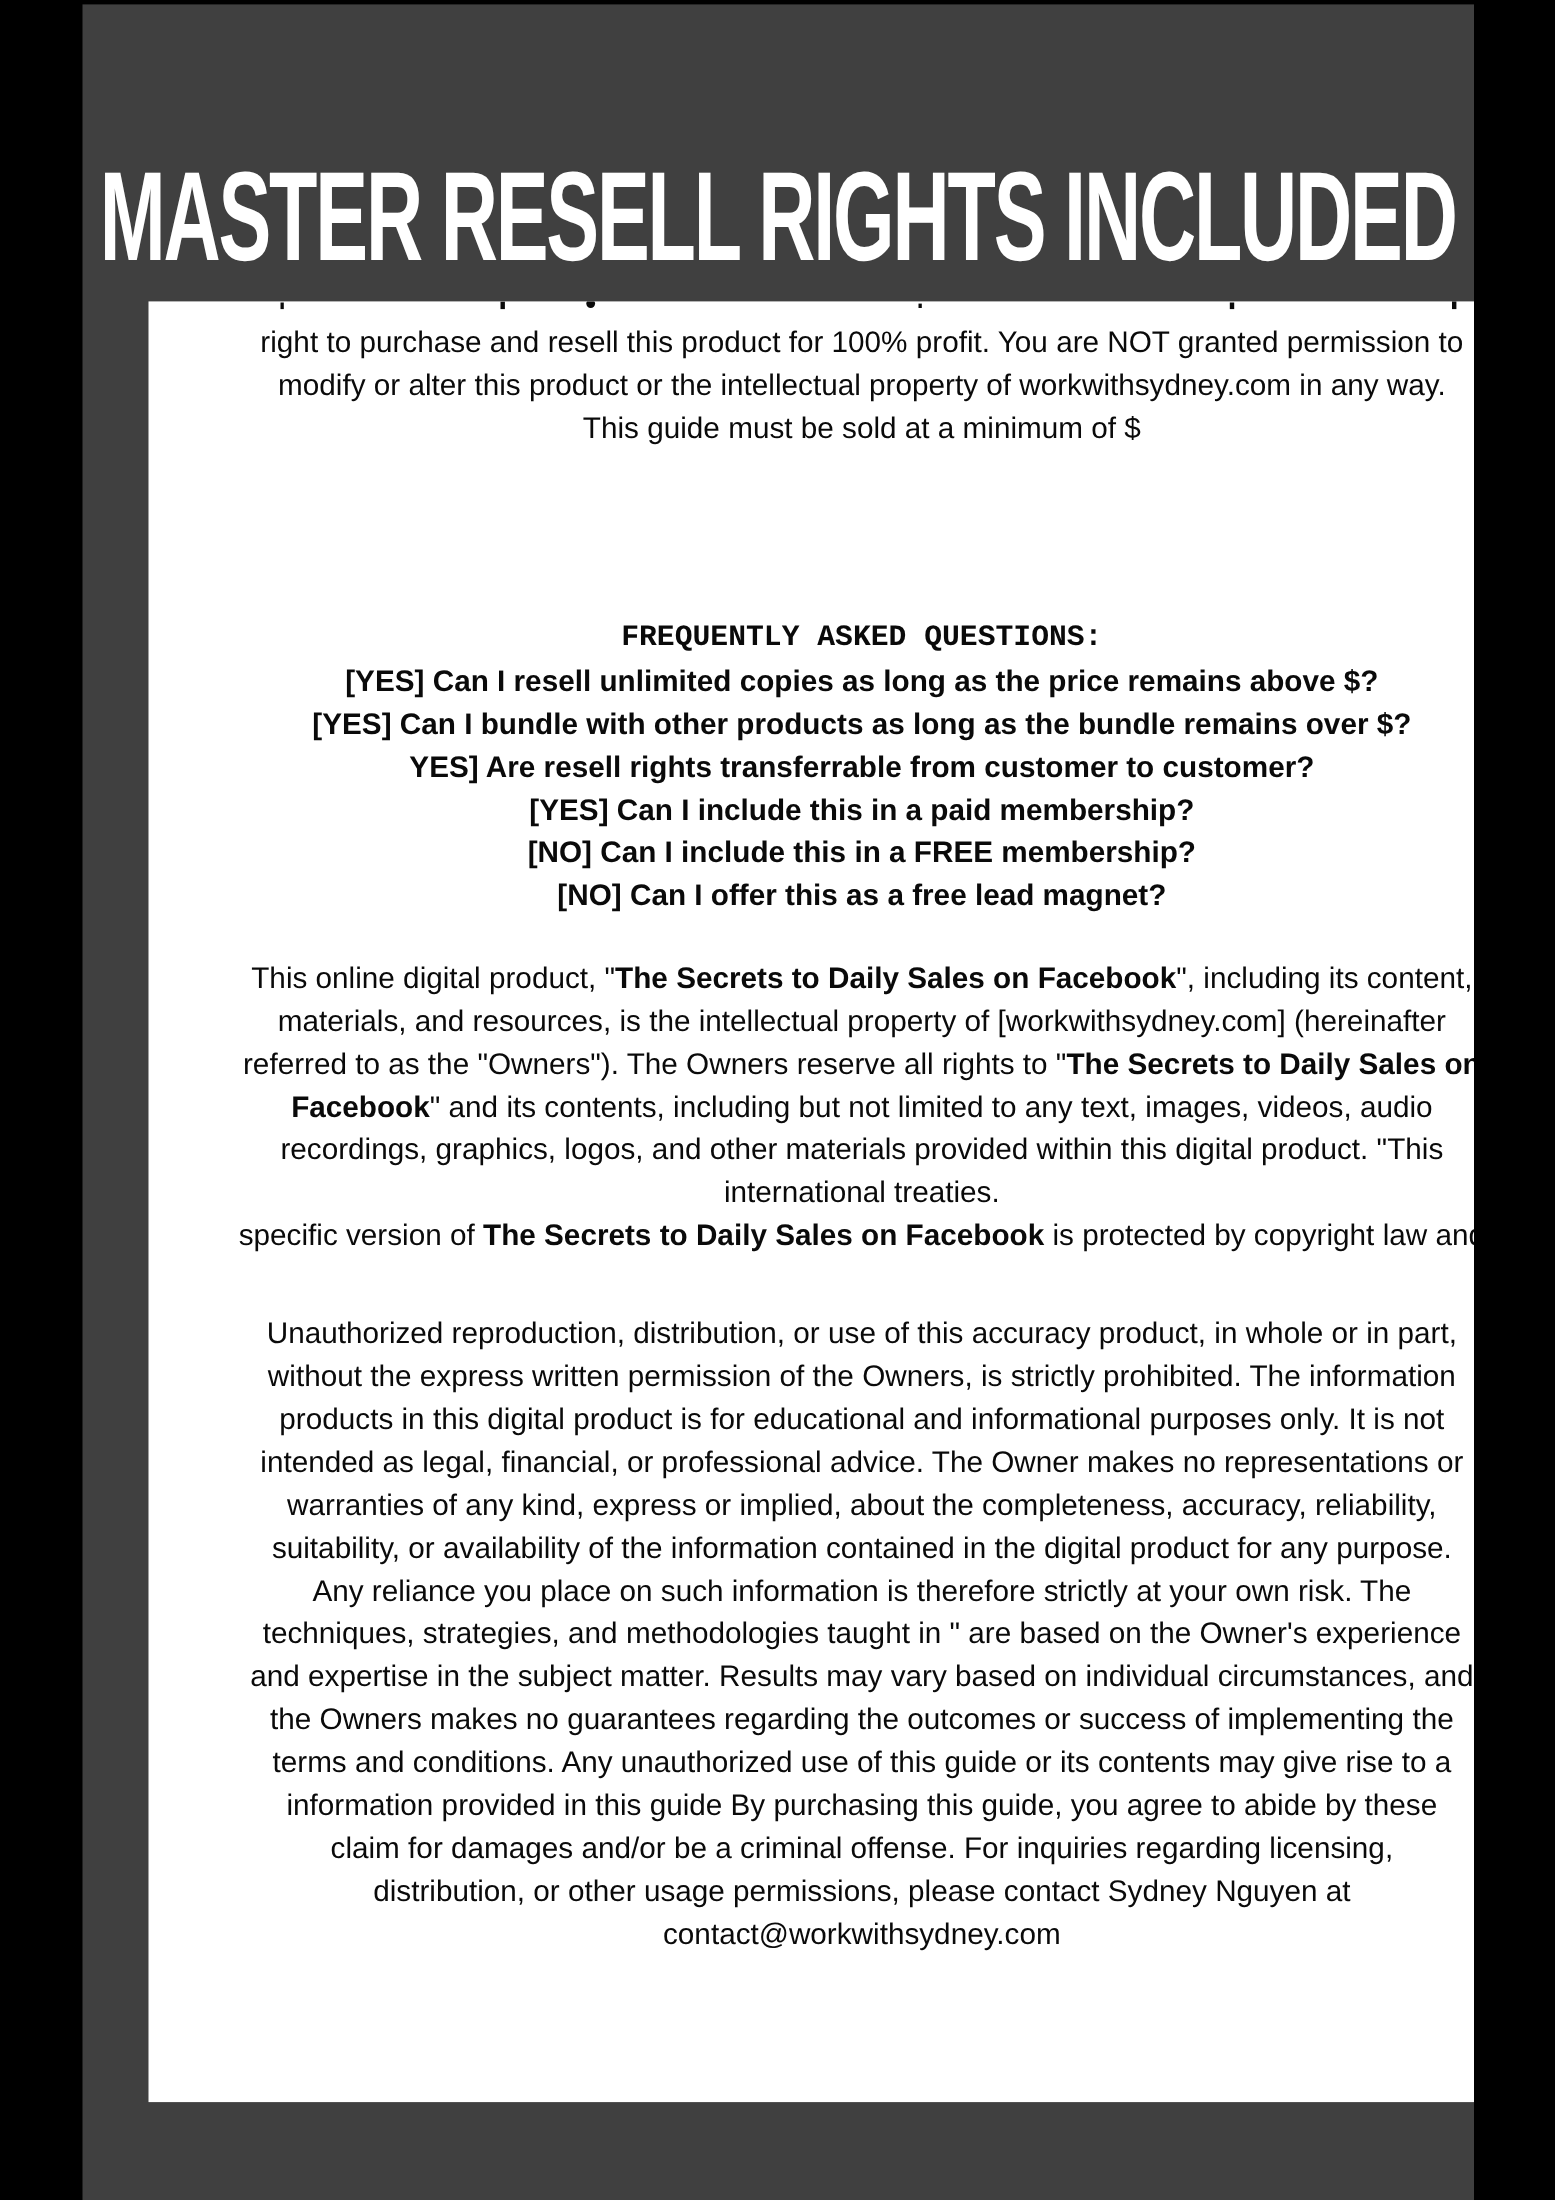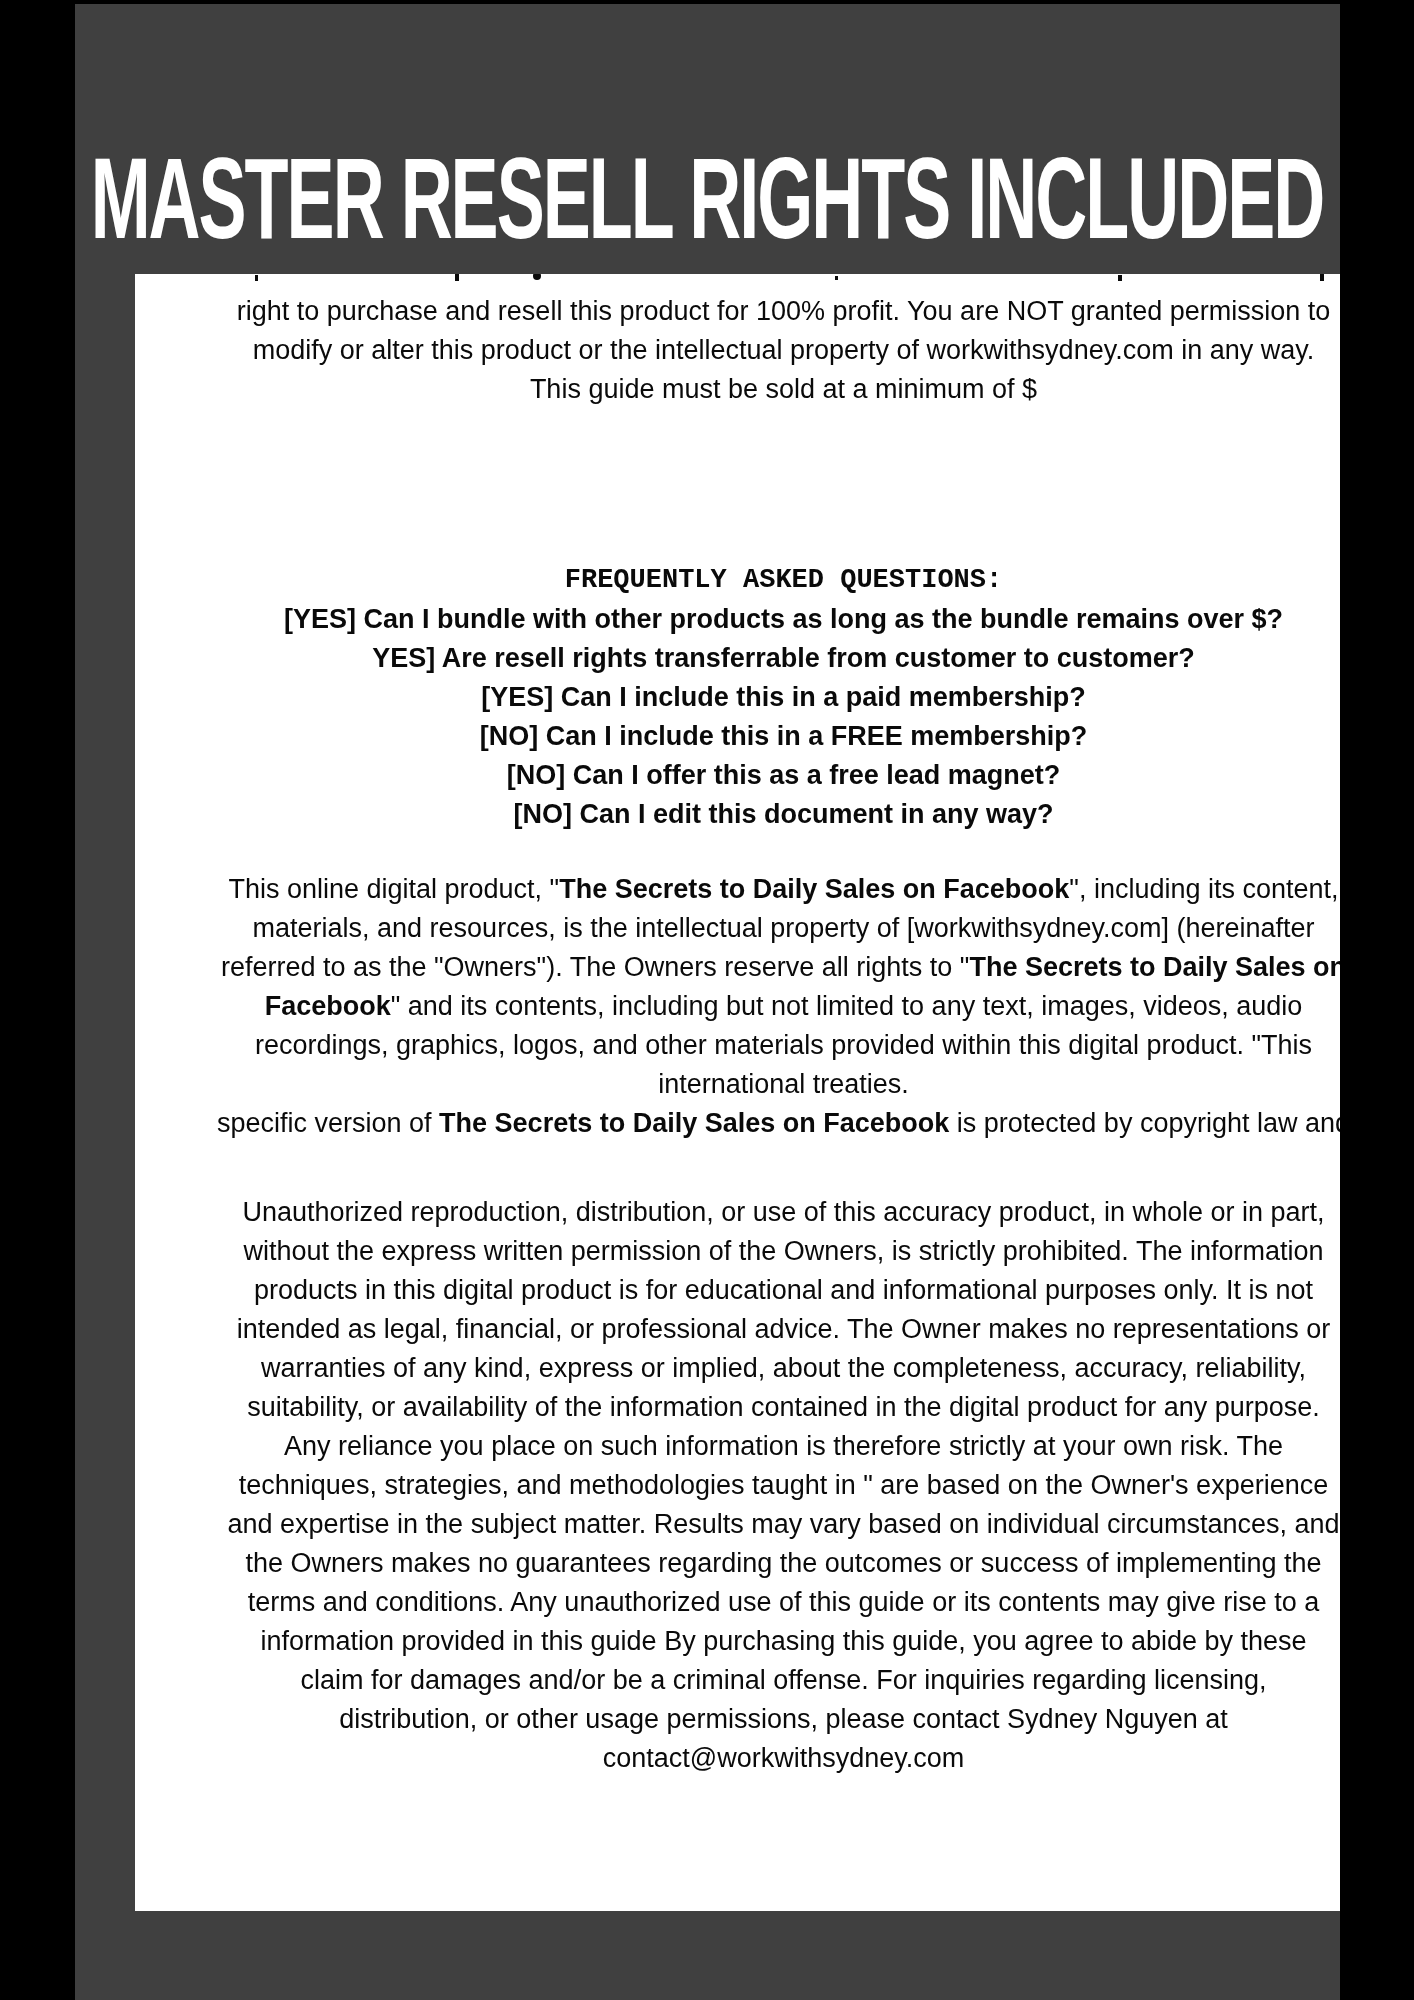--- a/index.html
+++ b/index.html
@@ -78,6 +78,7 @@
       <div class="faq-block">
         <div class="faq-heading line">FREQUENTLY ASKED QUESTIONS:</div>
         <div>
+            <div class="line">[YES] Can I resell unlimited copies as long as the price remains above $?</div>
             <div class="line">[YES] Can I bundle with other products as long as the bundle remains over $?</div>
             <div class="line">YES] Are resell rights transferrable from customer to customer?</div>
             <div class="line">[YES] Can I include this in a paid membership?</div>

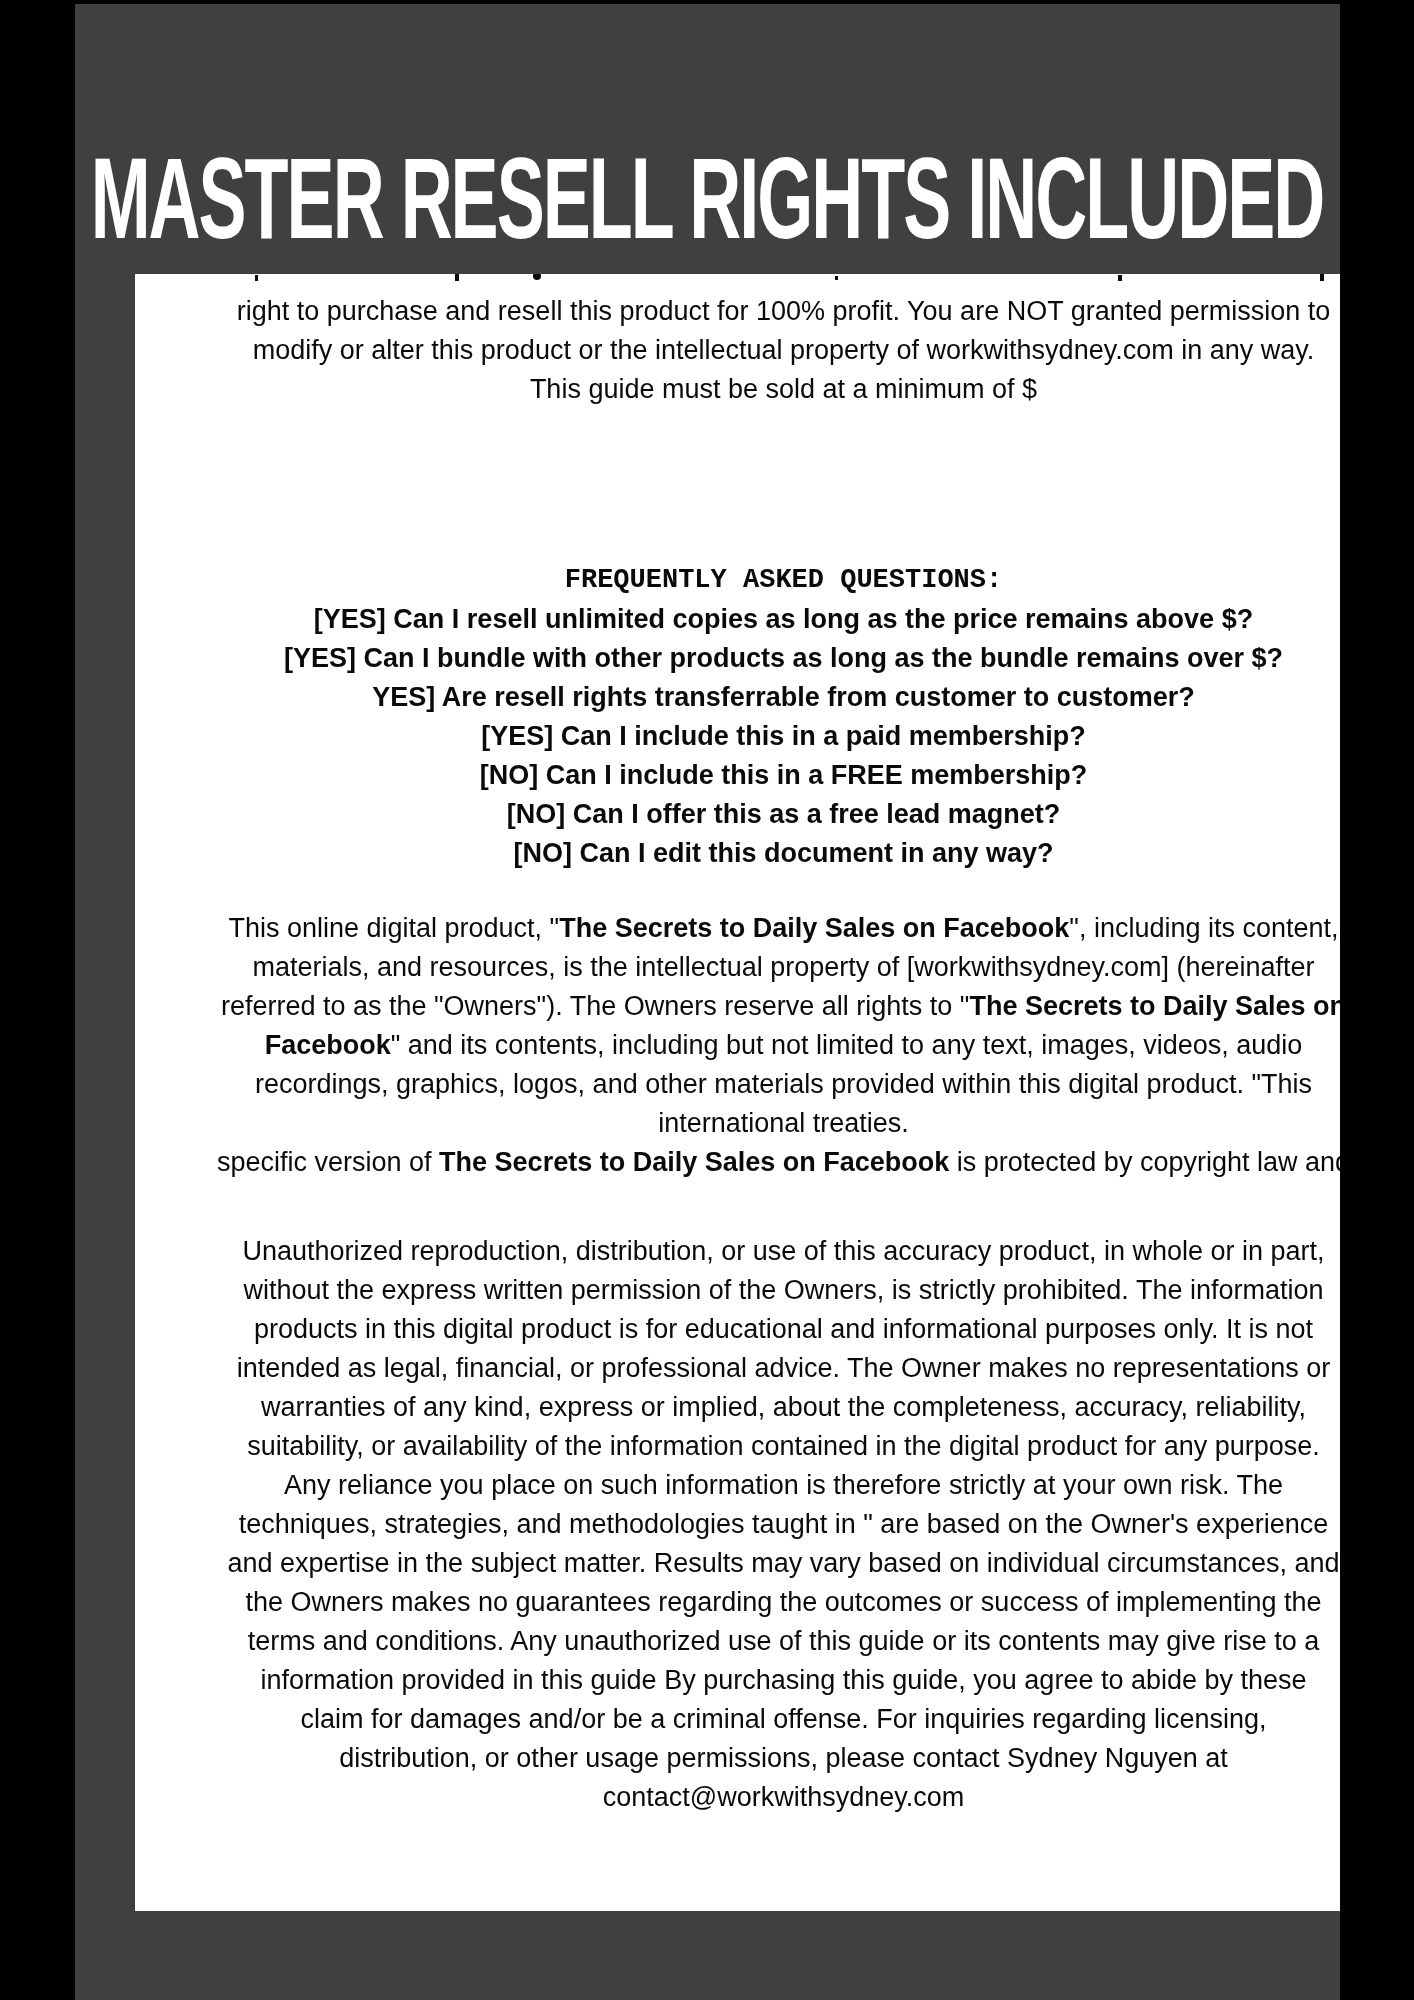--- a/index.html
+++ b/index.html
@@ -84,7 +84,6 @@
             <div class="line">[YES] Can I include this in a paid membership?</div>
             <div class="line">[NO] Can I include this in a FREE membership?</div>
             <div class="line">[NO] Can I offer this as a free lead magnet?</div>
-            <div class="line">[NO] Can I edit this document in any way?</div>
           </div>
       </div>
 

